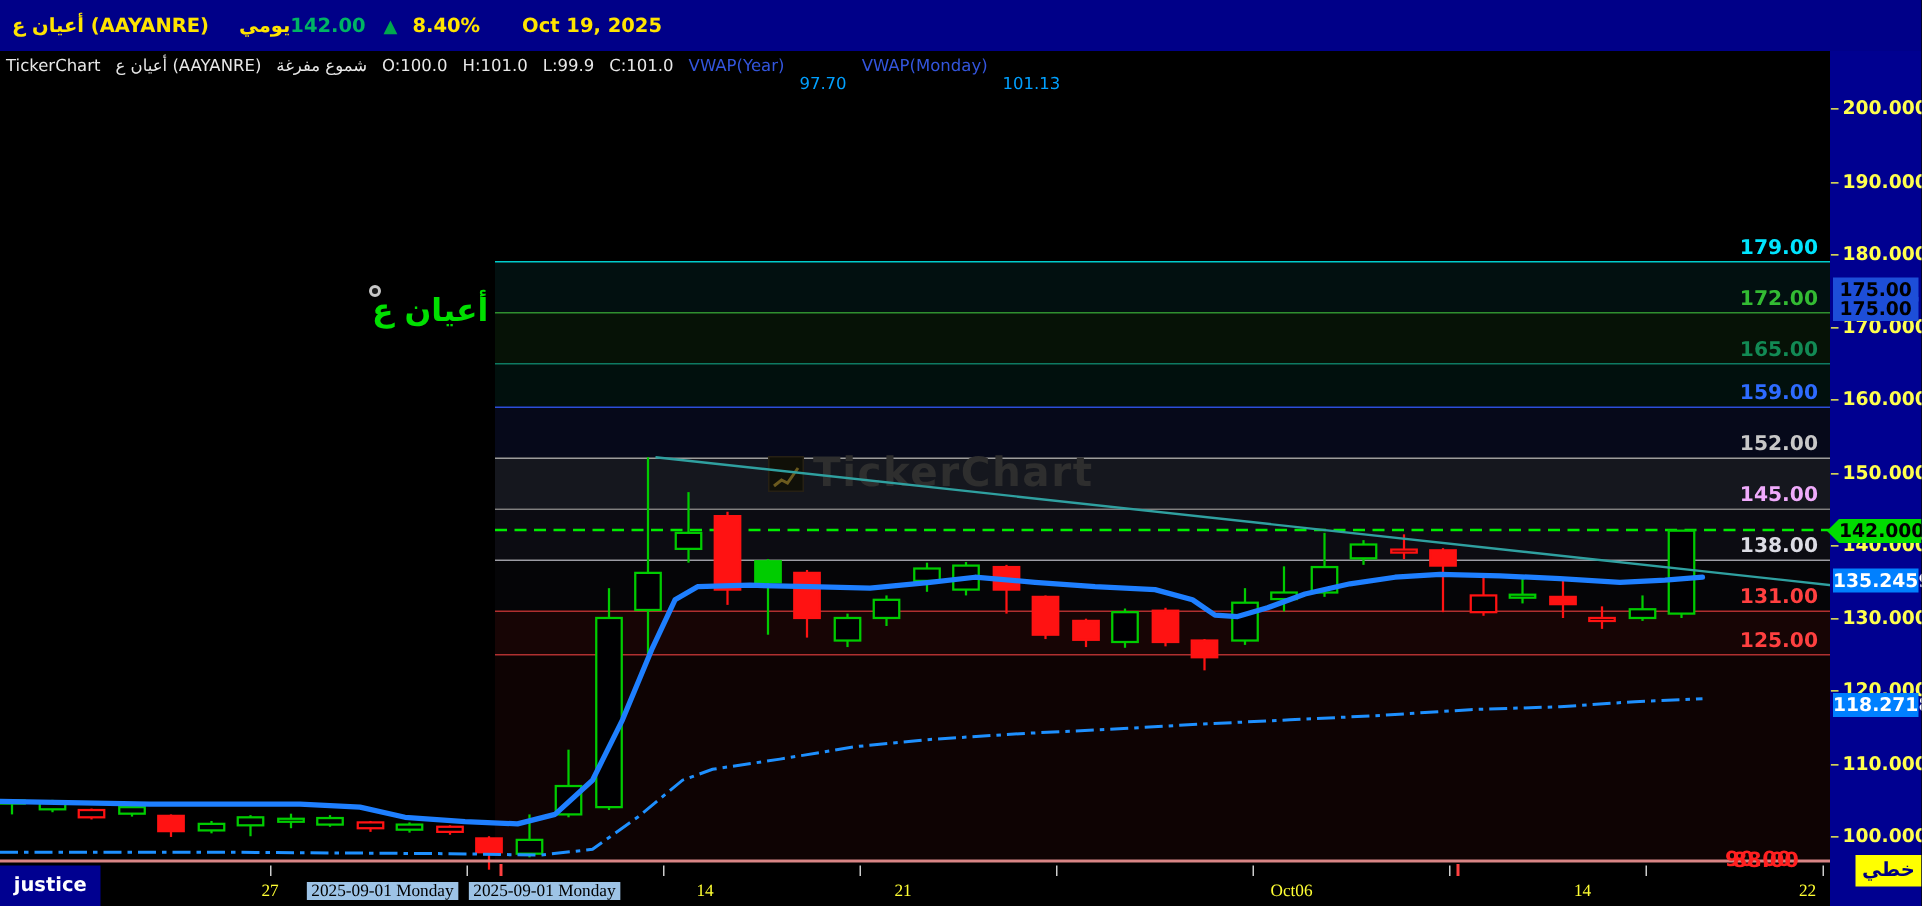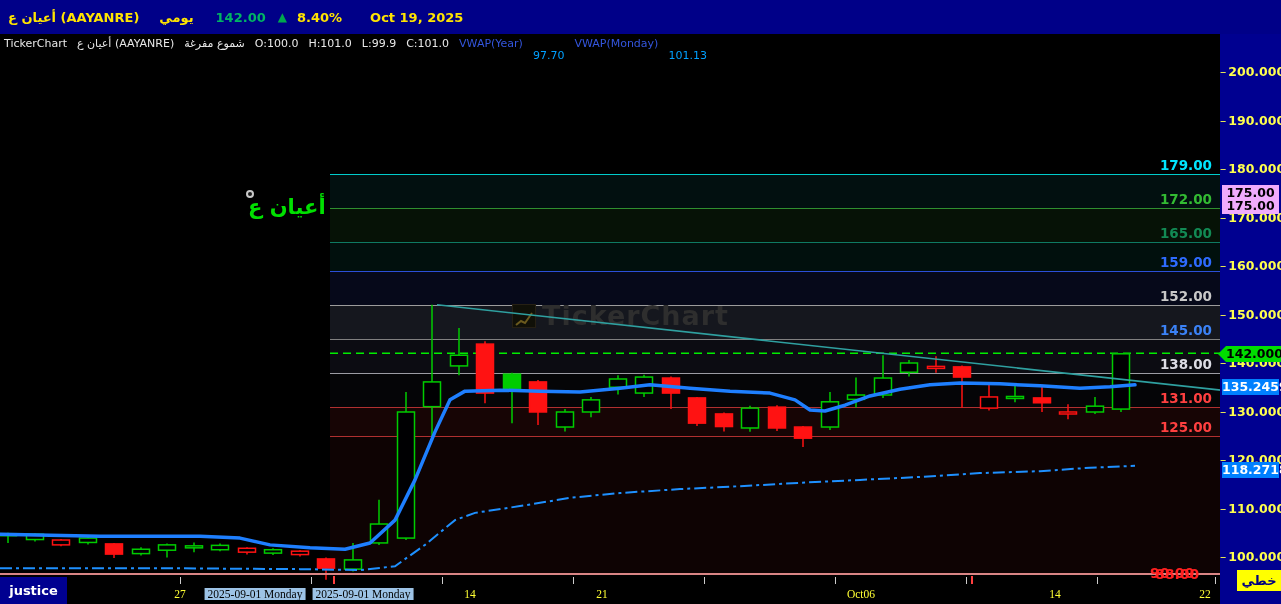--- a/index.html
+++ b/index.html
@@ -10,7 +10,7 @@
   .topbar { position:absolute; left:0; top:0; width:1281px; height:34px; background:#000088;
             display:flex; align-items:center; padding-left:8px; font-size:13px; font-weight:bold; }
   .topbar .sym   { color:#ffe400; margin-right:20px; }
-  .topbar .tf    { color:#ffe400; margin-right:22px; }
+  .topbar .tf    { color:#ffe400; }
   .topbar .price { color:#00b464; margin-right:12px; }
   .topbar .arrow { color:#00a84e; font-size:12px; margin-right:10px; }
   .topbar .pct   { color:#ffe400; margin-right:28px; }

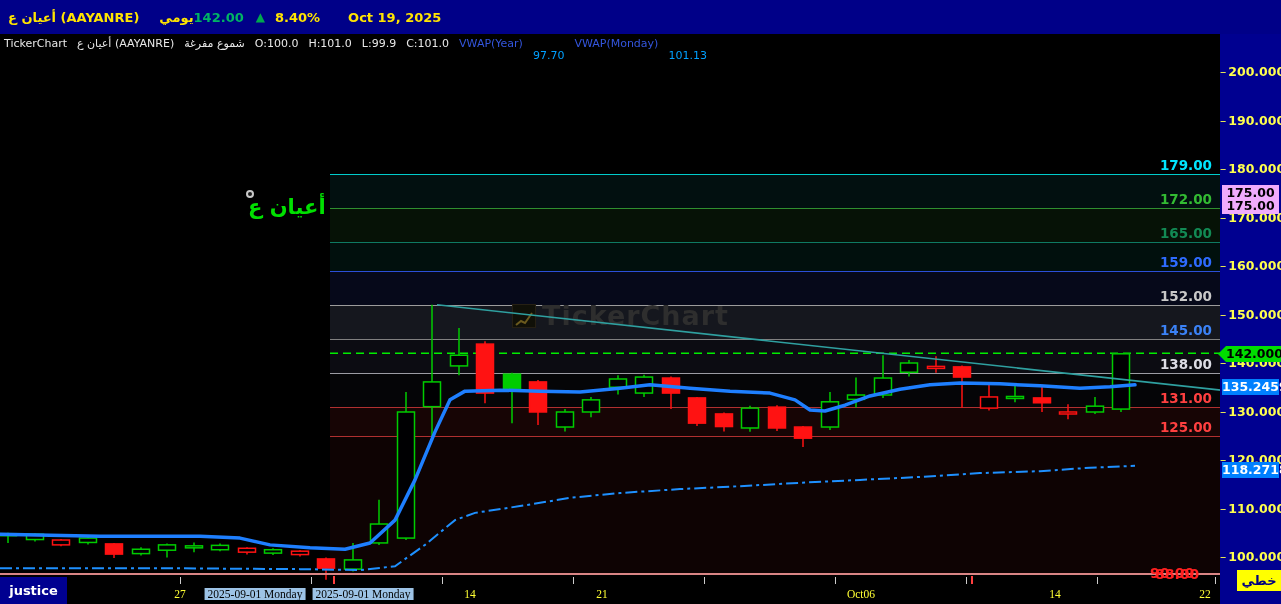--- a/index.html
+++ b/index.html
@@ -47,7 +47,7 @@
   .ytick .dash { margin-right:2px; font-weight:400; }
   .ytag { position:absolute; left:2px; width:57px; height:16px; line-height:16px; text-align:center;
           font-size:12.5px; font-weight:600; }
-  .tag-light { background:#f0abfc; color:#000; }
+  .tag-light { background:#1d4ed8; color:#000; }
   .tag-blue  { background:#0080ff; color:#fff; }
   .tag-green { background:#00dd00; color:#000; left:6px; width:55px; }
   .tag-green::before { content:""; position:absolute; left:-8px; top:0; border-top:8px solid transparent;

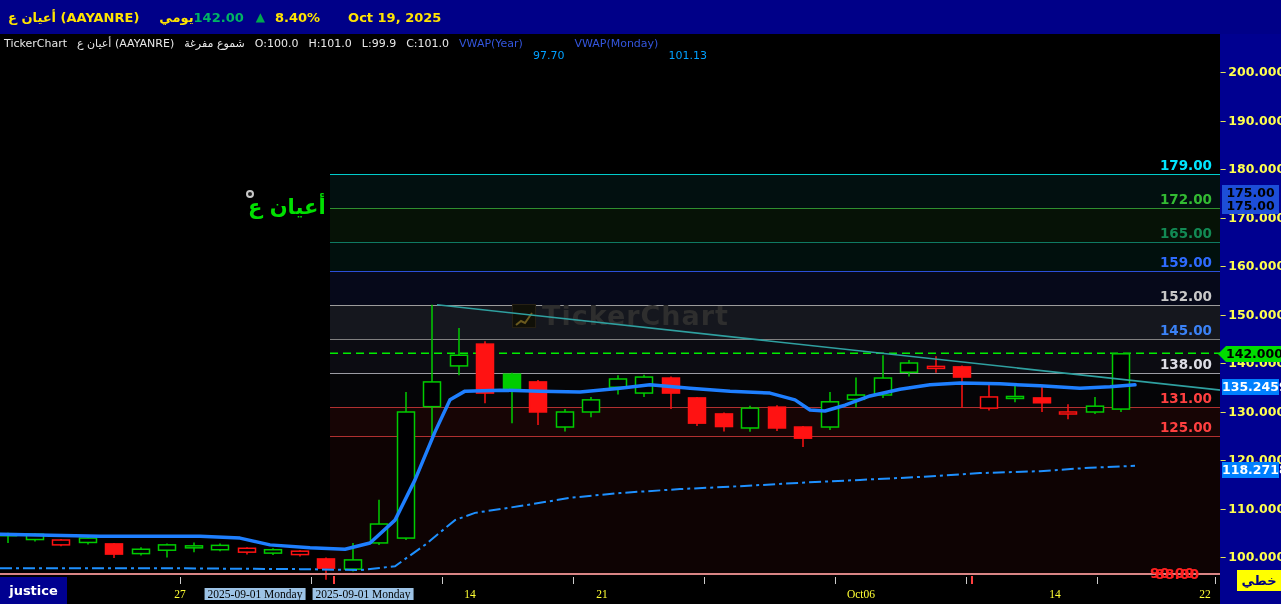--- a/index.html
+++ b/index.html
@@ -113,7 +113,7 @@
       <div class="lvl-line" style="top: 252.8px; border-top-color: rgb(156, 156, 156); z-index: 1;"></div>
       <div class="lvl-label" style="left: 1142px; top: 235.8px; color: rgb(200, 200, 200);">152.00</div>
       <div class="lvl-line" style="top: 286.75px; border-top-color: rgb(128, 128, 128); z-index: 1;"></div>
-      <div class="lvl-label" style="left: 1142px; top: 269.75px; color: #3b82f6;">145.00</div>
+      <div class="lvl-label" style="left: 1142px; top: 269.75px; color: #f0abfc;">145.00</div>
       <div class="lvl-line" style="top: 320.7px; border-top-color: rgb(156, 156, 164); z-index: 1;"></div>
       <div class="lvl-label" style="left: 1142px; top: 303.7px; color: rgb(220, 220, 228);">138.00</div>
       <div class="lvl-line" style="top: 354.65px; border-top-color: rgb(176, 48, 48); z-index: 1;"></div>

